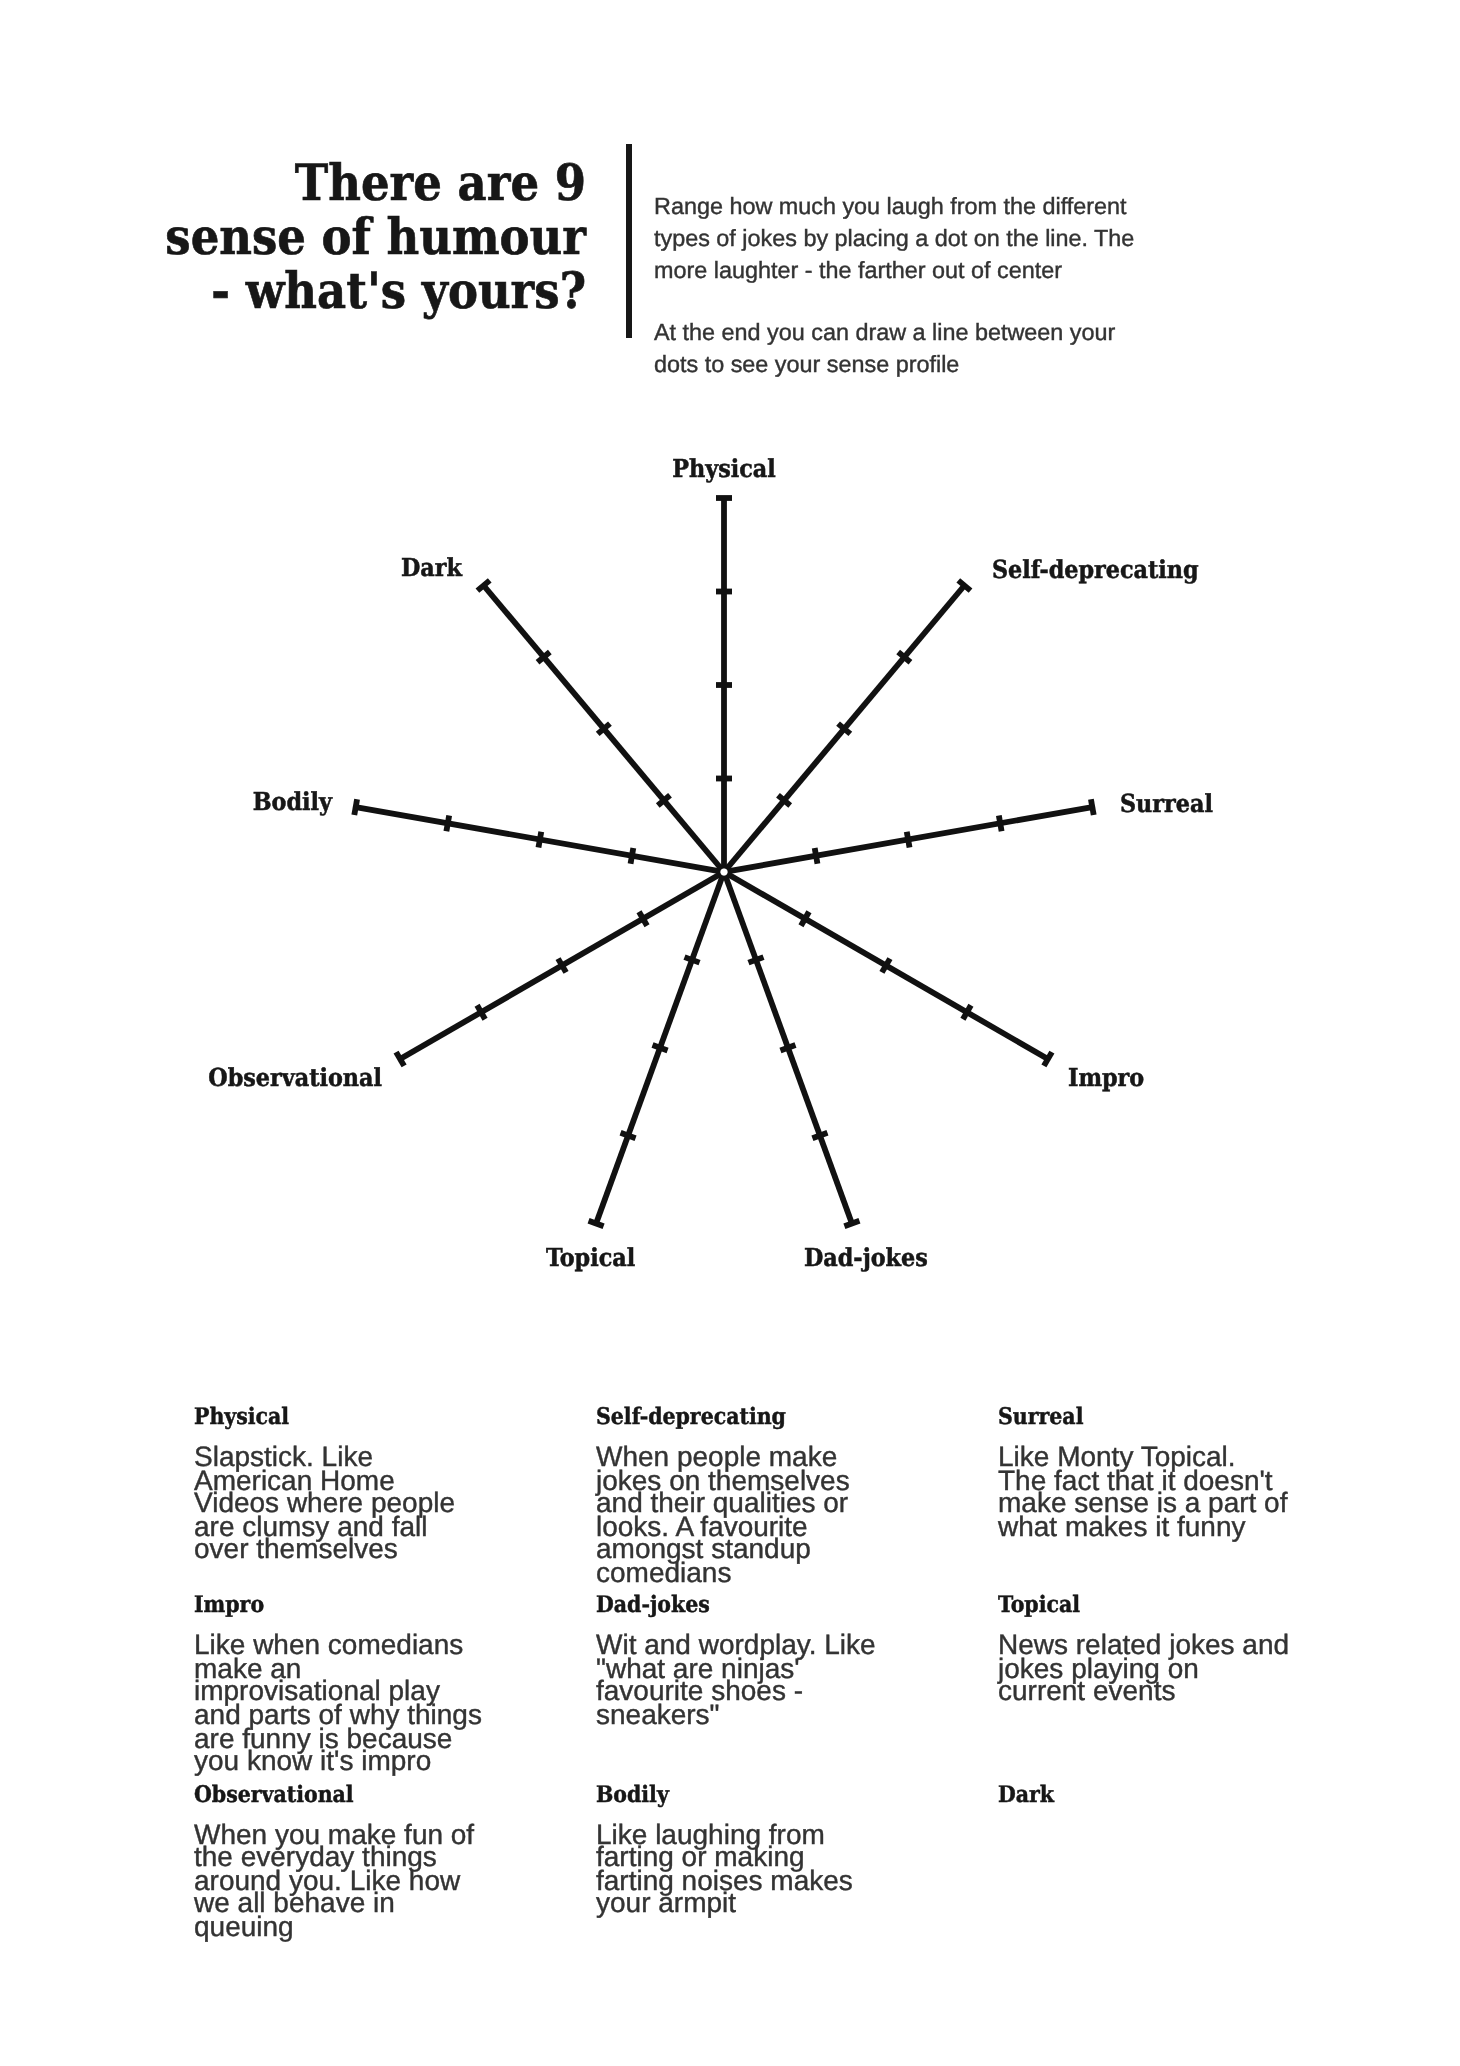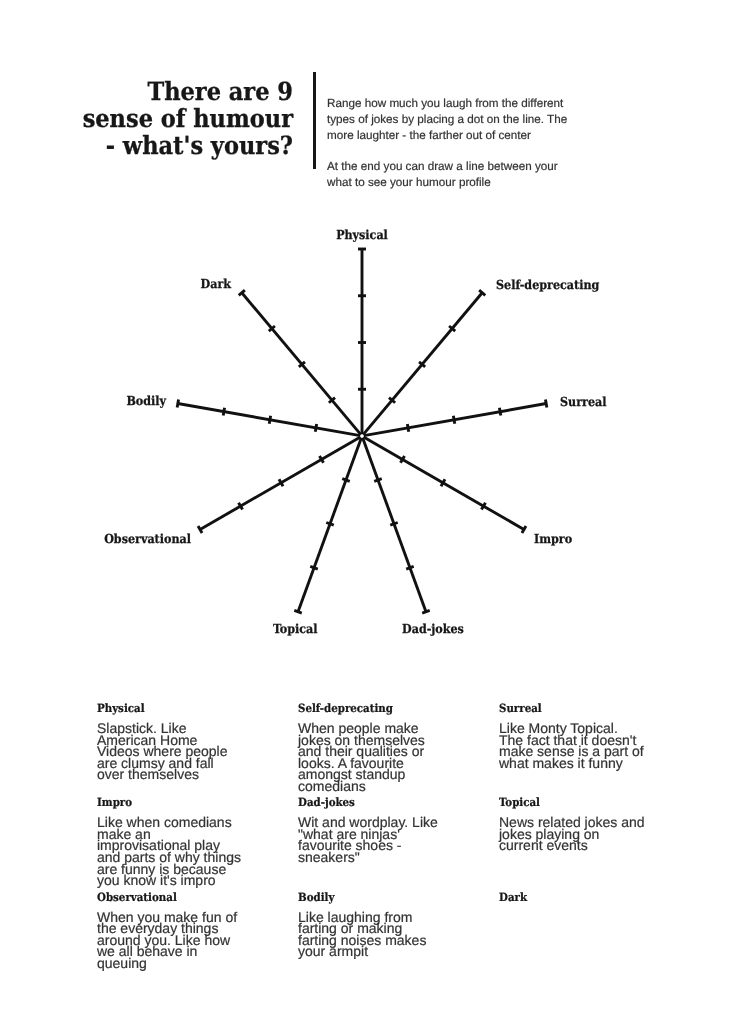--- a/index.html
+++ b/index.html
@@ -57,7 +57,7 @@
 
     <div id="intro">
       <p>Range how much you laugh from the different types of jokes by placing a dot on the line. The more laughter - the farther out of center</p>
-      <p class="gap">At the end you can draw a line between your what to see your humour profile</p>
+      <p class="gap">At the end you can draw a line between your dots to see your sense profile</p>
     </div>
 
   </div>

